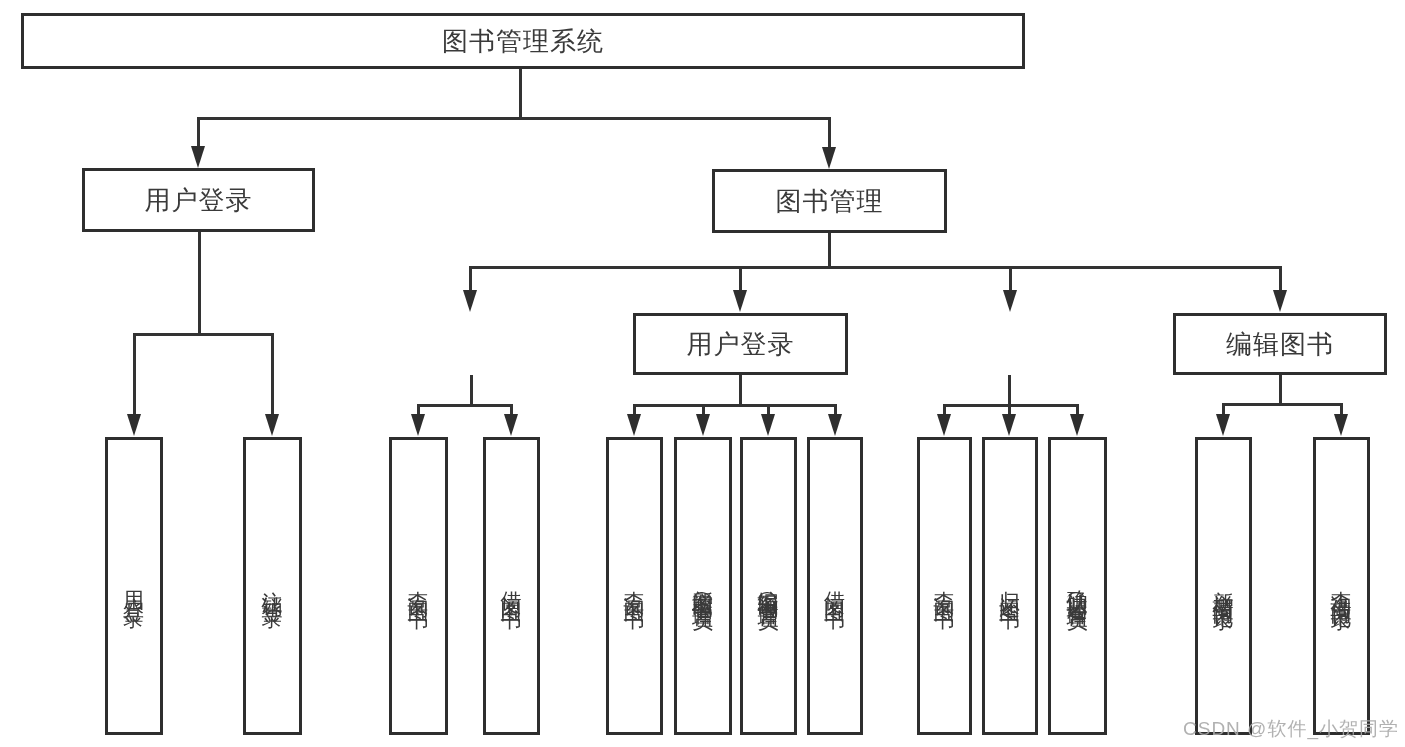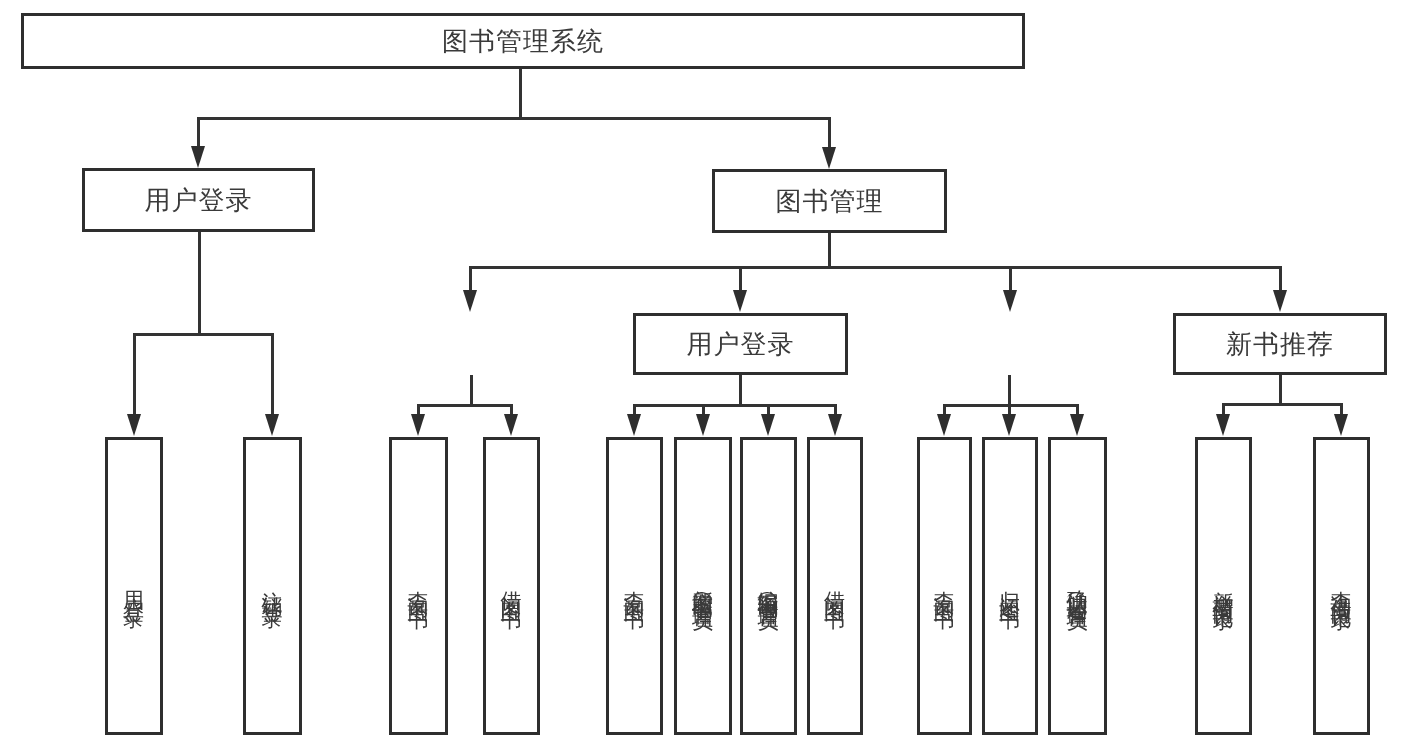--- a/index.html
+++ b/index.html
@@ -77,7 +77,7 @@
   <div class="box" style="left:633px; top:313px; width:215px; height:62px;">用户登录</div>
 
 
-  <div class="box" style="left:1173px; top:313px; width:214px; height:62px;">新书推荐</div>
+  <div class="box" style="left:1173px; top:313px; width:214px; height:62px;">编辑图书</div>
 
   <div class="box vbox" style="left:105px; top:437px; width:58px; height:298px;">用户登录</div>
 

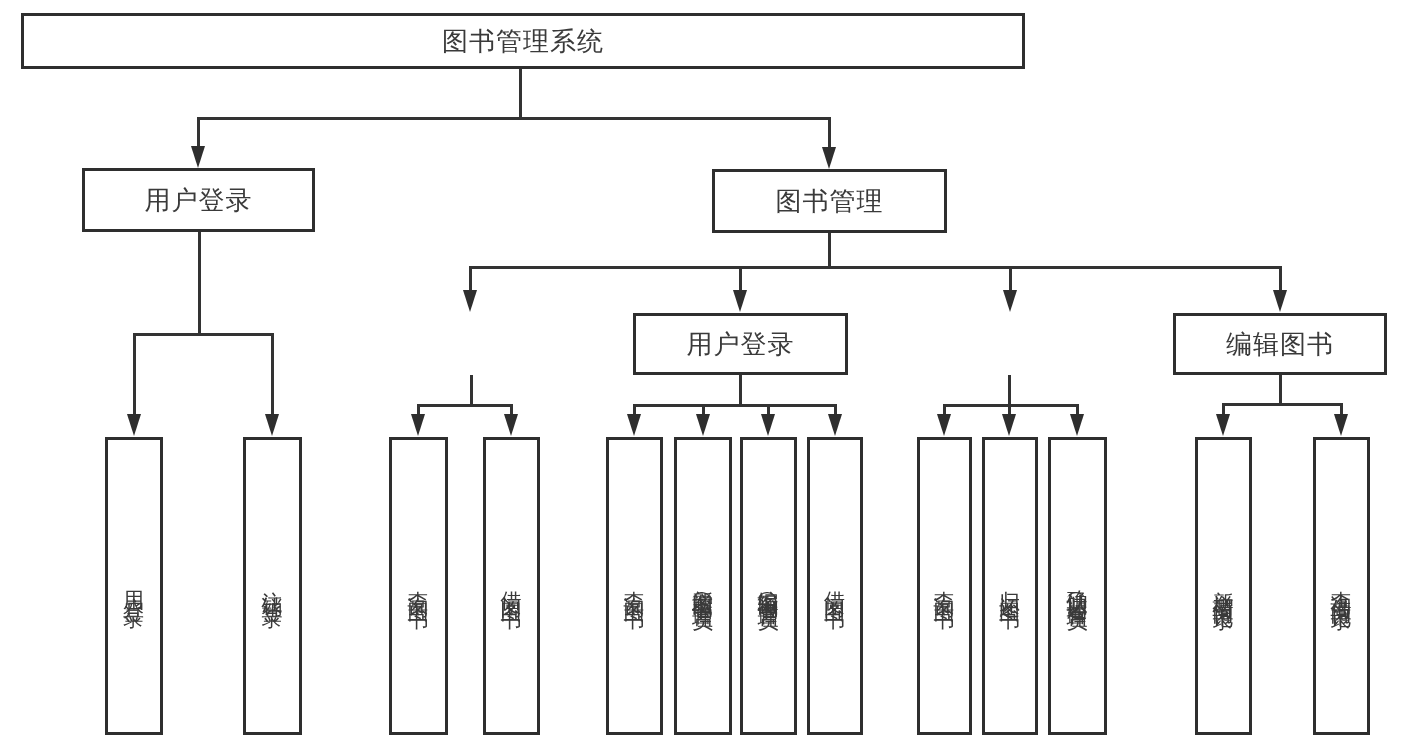--- a/index.html
+++ b/index.html
@@ -164,6 +164,7 @@
   <div class="stem" style="left:1340px; top:403px; width:3px; height:13px;"></div>
   <div class="arrow" style="left:1334px; top:414px;"></div>
 
+  <div class="watermark">CSDN @软件_小贺同学</div>
 
 </div>
 

